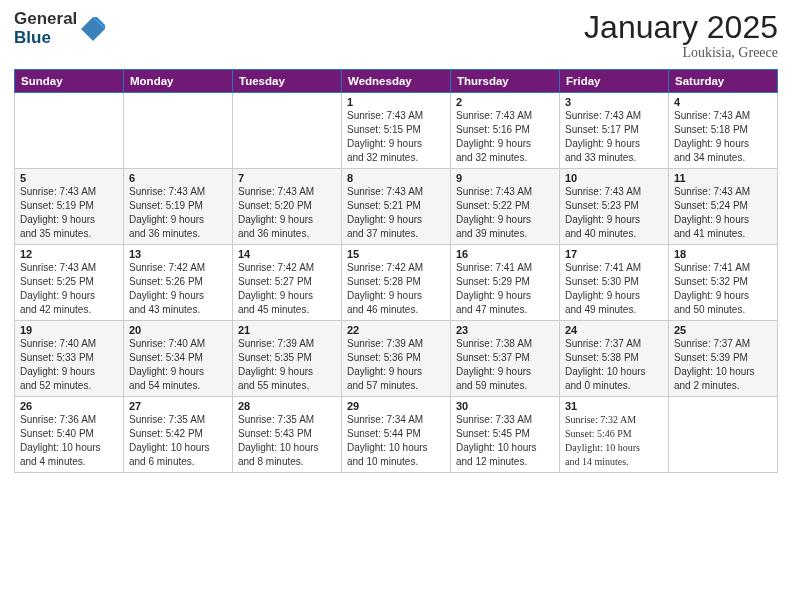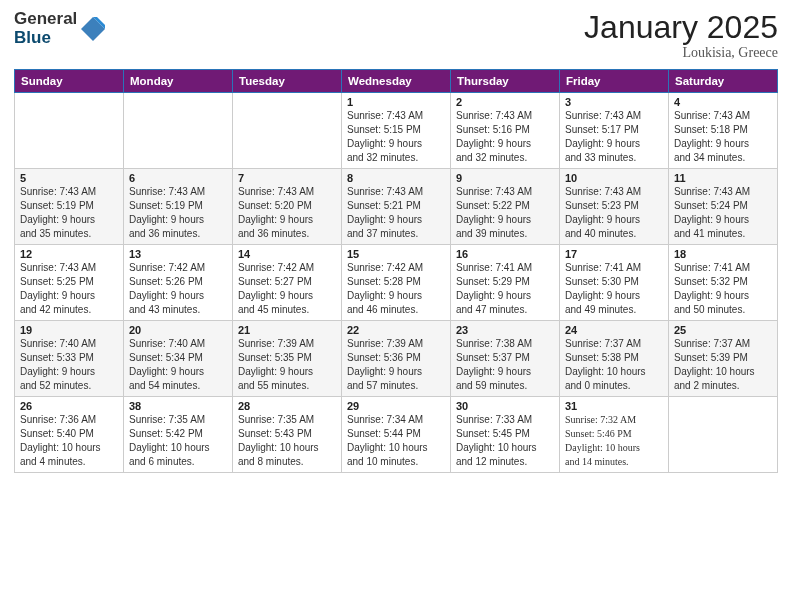--- a/index.html
+++ b/index.html
@@ -317,7 +317,7 @@
 and 4 minutes.</div>
           </td>
           <td>
-            <div class="day-num">38</div>
+            <div class="day-num">27</div>
             <div class="day-detail" style="white-space: pre-line;">Sunrise: 7:35 AM
 Sunset: 5:42 PM
 Daylight: 10 hours

